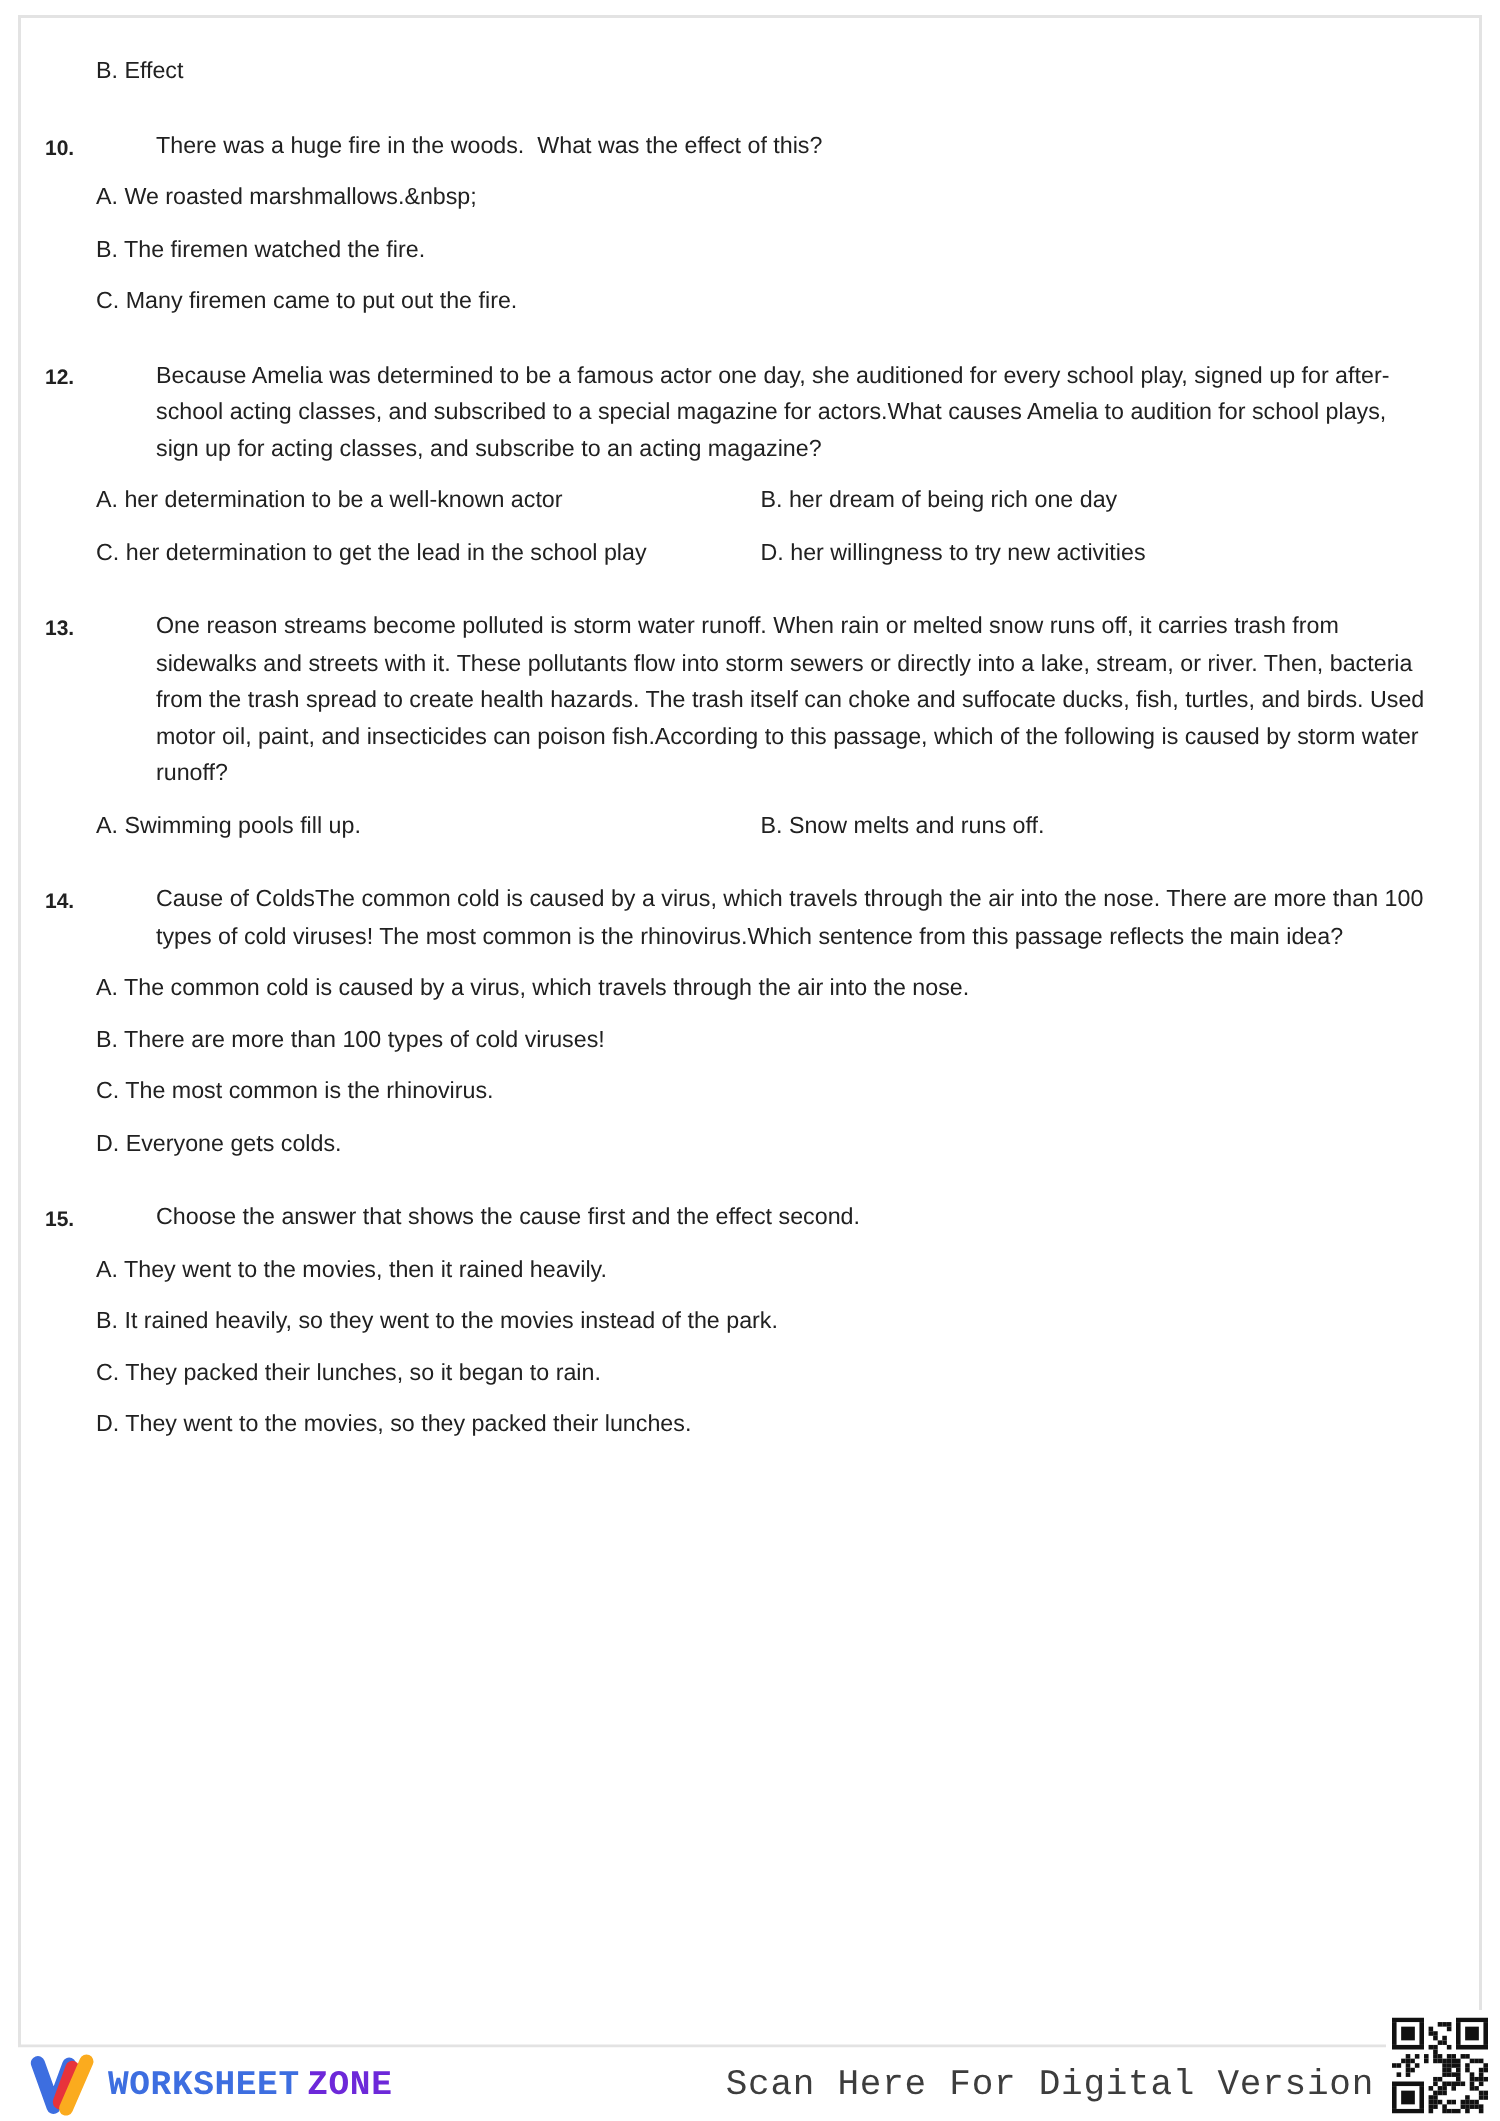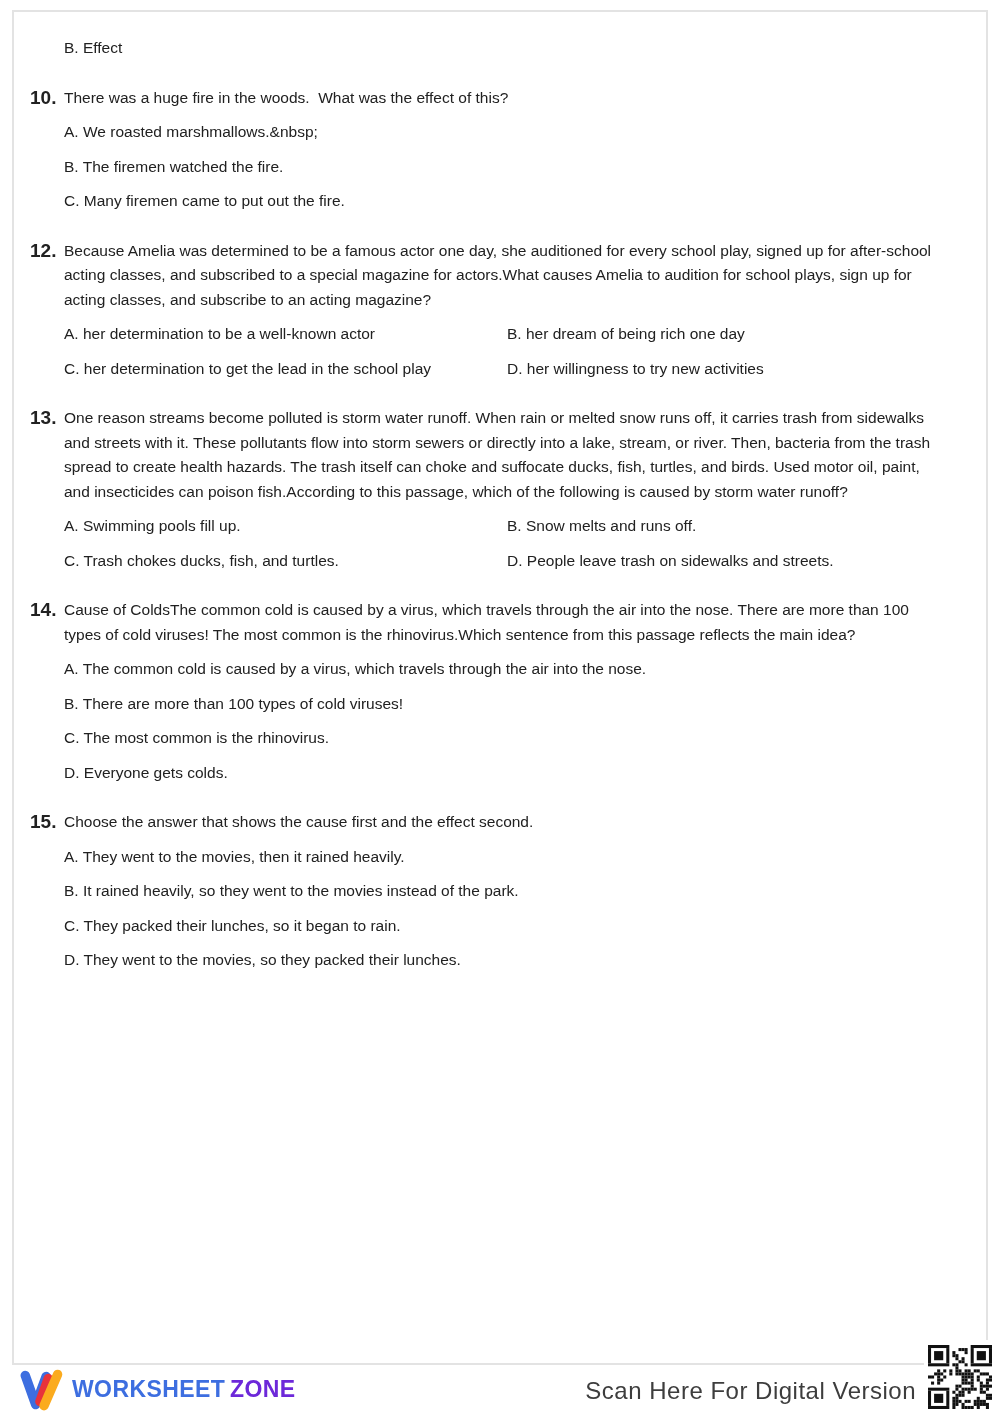--- a/index.html
+++ b/index.html
@@ -22,7 +22,7 @@
   }
   .q-num{
     position:absolute;left:16px;top:0;
-    font-weight:bold;font-size:19px;line-height:24.5px;
+    font-weight:bold;font-size:14px;line-height:24.5px;
   }
   .q-text{
     font-size:15.5px;line-height:24.5px;max-width:878px;white-space:pre-wrap;

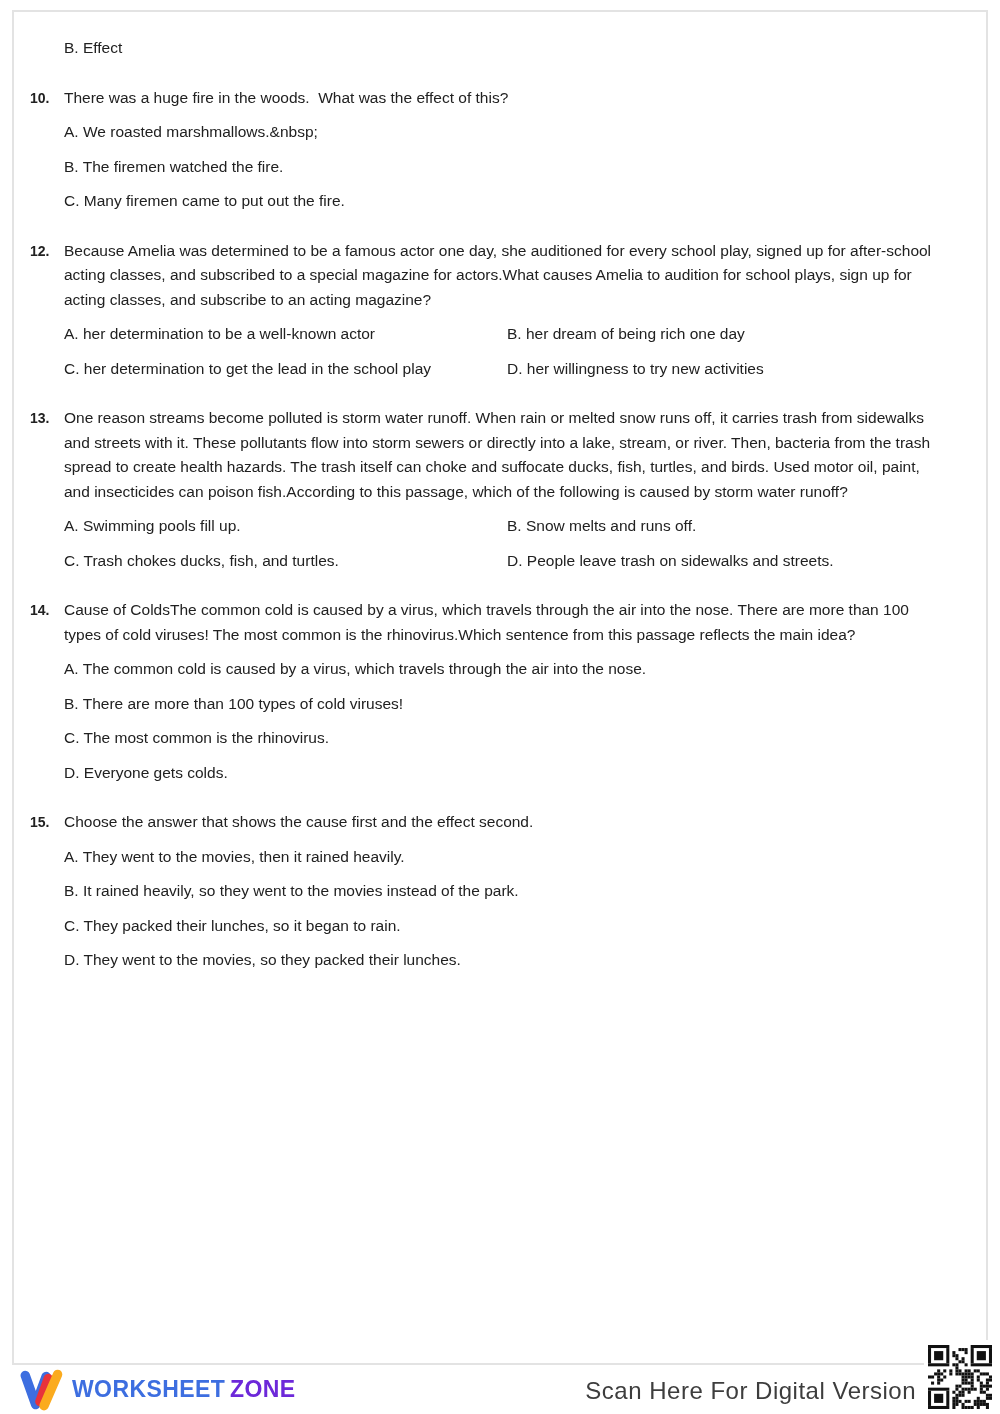--- a/index.html
+++ b/index.html
@@ -25,7 +25,7 @@
     font-weight:bold;font-size:14px;line-height:24.5px;
   }
   .q-text{
-    font-size:15.5px;line-height:24.5px;max-width:878px;white-space:pre-wrap;
+    font-size:15.5px;line-height:24.5px;max-width:878px;white-space:pre-wrap;margin-left:40px;
   }
   .opt-row{
     display:flex;margin-top:10px;font-size:15.5px;line-height:24.5px;

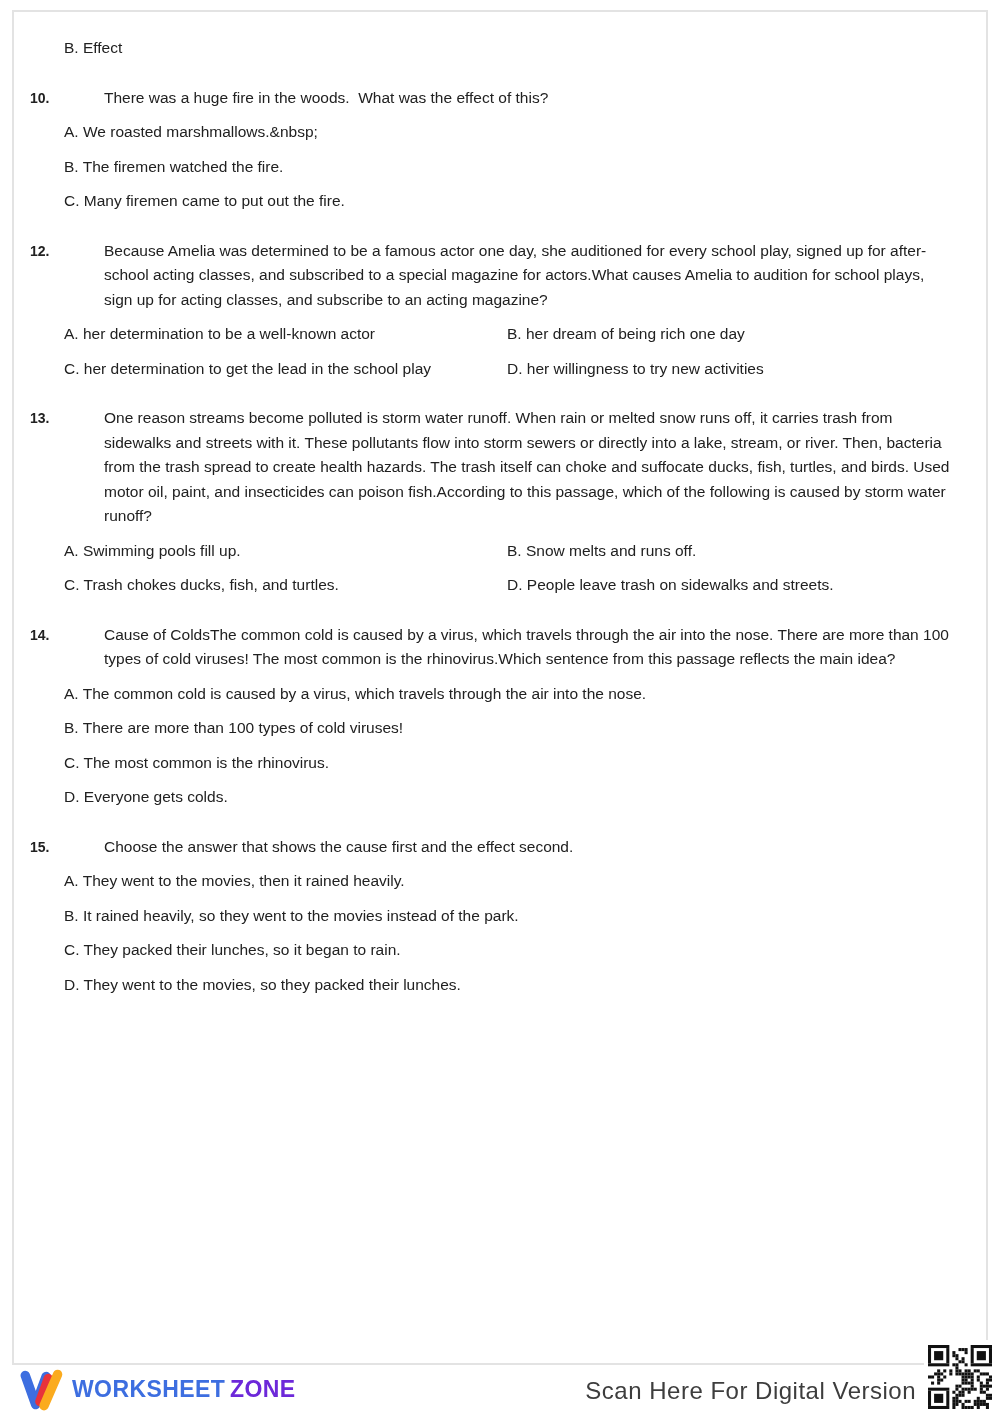--- a/index.html
+++ b/index.html
@@ -97,10 +97,6 @@
           <div class="opt-row two-col">
             <div class="opt-cell">A. Swimming pools fill up.</div>
             <div class="opt-cell">B. Snow melts and runs off.</div>
-          </div>
-          <div class="opt-row two-col">
-            <div class="opt-cell">C. Trash chokes ducks, fish, and turtles.</div>
-            <div class="opt-cell">D. People leave trash on sidewalks and streets.</div>
           </div>
         </div>
   </div>

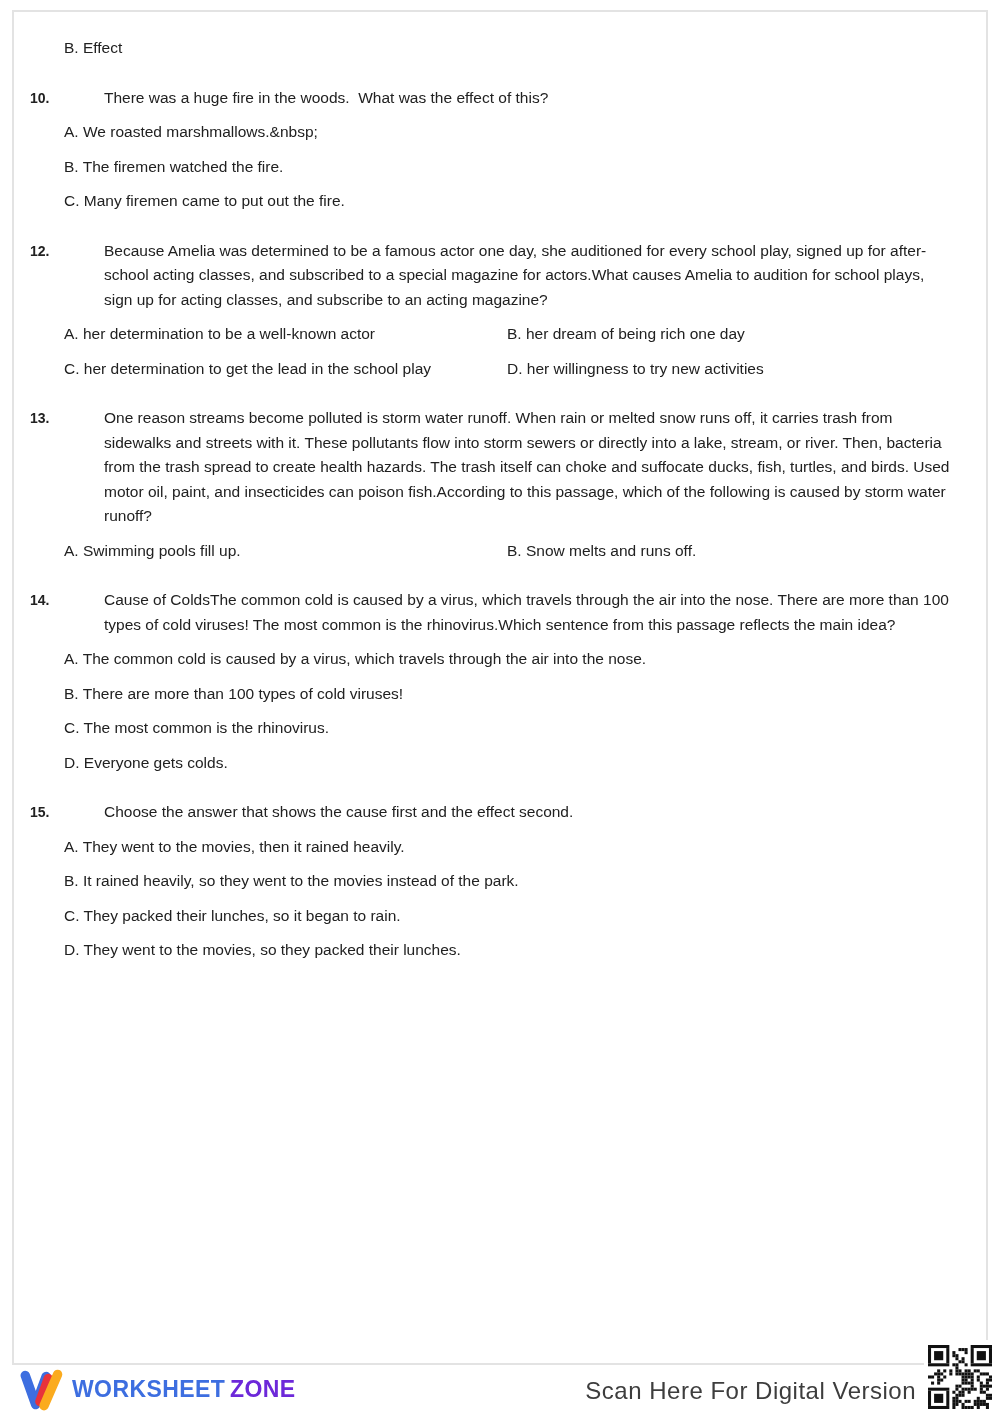--- a/index.html
+++ b/index.html
@@ -33,7 +33,7 @@
   .opt-row.two-col .opt-cell:first-child{width:443px;flex:0 0 auto;padding-right:10px;box-sizing:border-box;}
   .opt-cell{white-space:pre-wrap;}
   .footer{
-    position:absolute;left:0;top:1365px;width:1000px;height:49px;background:#fff;
+    position:absolute;left:0;top:1365px;width:1000px;height:49px;background:#fff;font-family:Liberation Mono, monospace;
   }
   .brand{
     position:absolute;left:20px;top:1px;display:flex;align-items:center;gap:6px;

